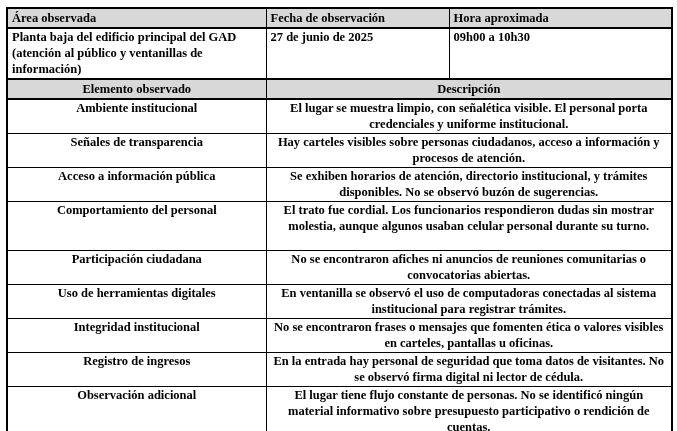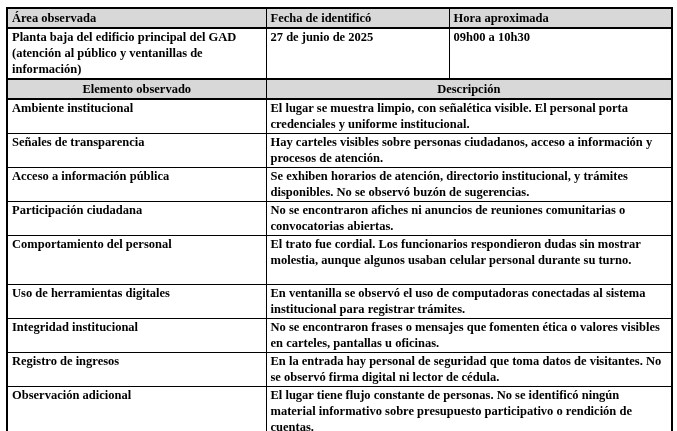--- a/index.html
+++ b/index.html
@@ -61,7 +61,7 @@
     <tbody>
       <tr class="section-header first">
         <th>Área observada</th>
-        <th>Fecha de identificó</th>
+        <th>Fecha de observación</th>
         <th>Hora aproximada</th>
       </tr>
       <tr class="info-row">

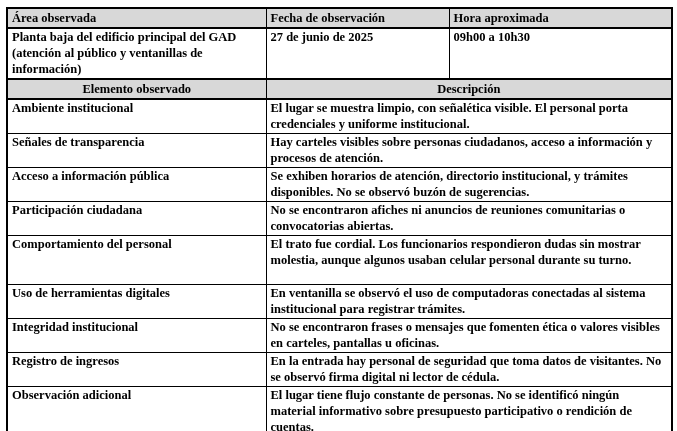--- a/index.html
+++ b/index.html
@@ -45,7 +45,7 @@
   tr.section-header.first th { border-top-width: 2px; }
   tr.section-header.centered th { text-align: center; }
   tr.info-row td { height: 48px; }
-  tr.body-row td { height: 32px; }
+  tr.body-row td { height: 32px; text-align: center; }
   tr.body-row.tall td { height: 49px; }
 </style>
 </head>

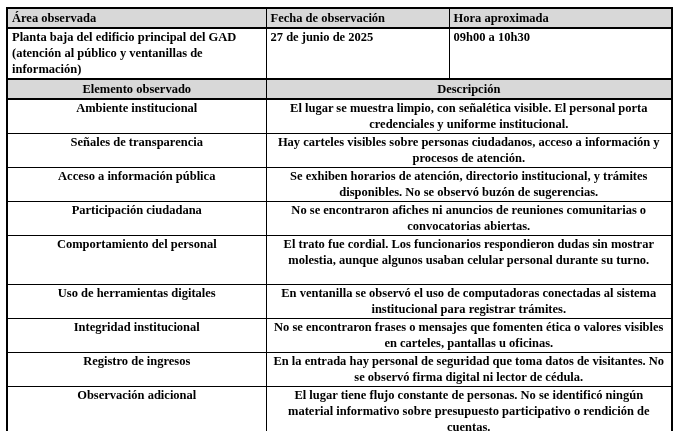--- a/index.html
+++ b/index.html
@@ -86,13 +86,13 @@
         <td>Acceso a información pública</td>
         <td colspan="2">Se exhiben horarios de atención, directorio institucional, y trámites disponibles. No se observó buzón de sugerencias.</td>
       </tr>
+      <tr class="body-row tall">
+        <td>Comportamiento del personal</td>
+        <td colspan="2">El trato fue cordial. Los funcionarios respondieron dudas sin mostrar molestia, aunque algunos usaban celular personal durante su turno.</td>
+      </tr>
       <tr class="body-row">
         <td>Participación ciudadana</td>
         <td colspan="2">No se encontraron afiches ni anuncios de reuniones comunitarias o convocatorias abiertas.</td>
-      </tr>
-      <tr class="body-row tall">
-        <td>Comportamiento del personal</td>
-        <td colspan="2">El trato fue cordial. Los funcionarios respondieron dudas sin mostrar molestia, aunque algunos usaban celular personal durante su turno.</td>
       </tr>
       <tr class="body-row">
         <td>Uso de herramientas digitales</td>

